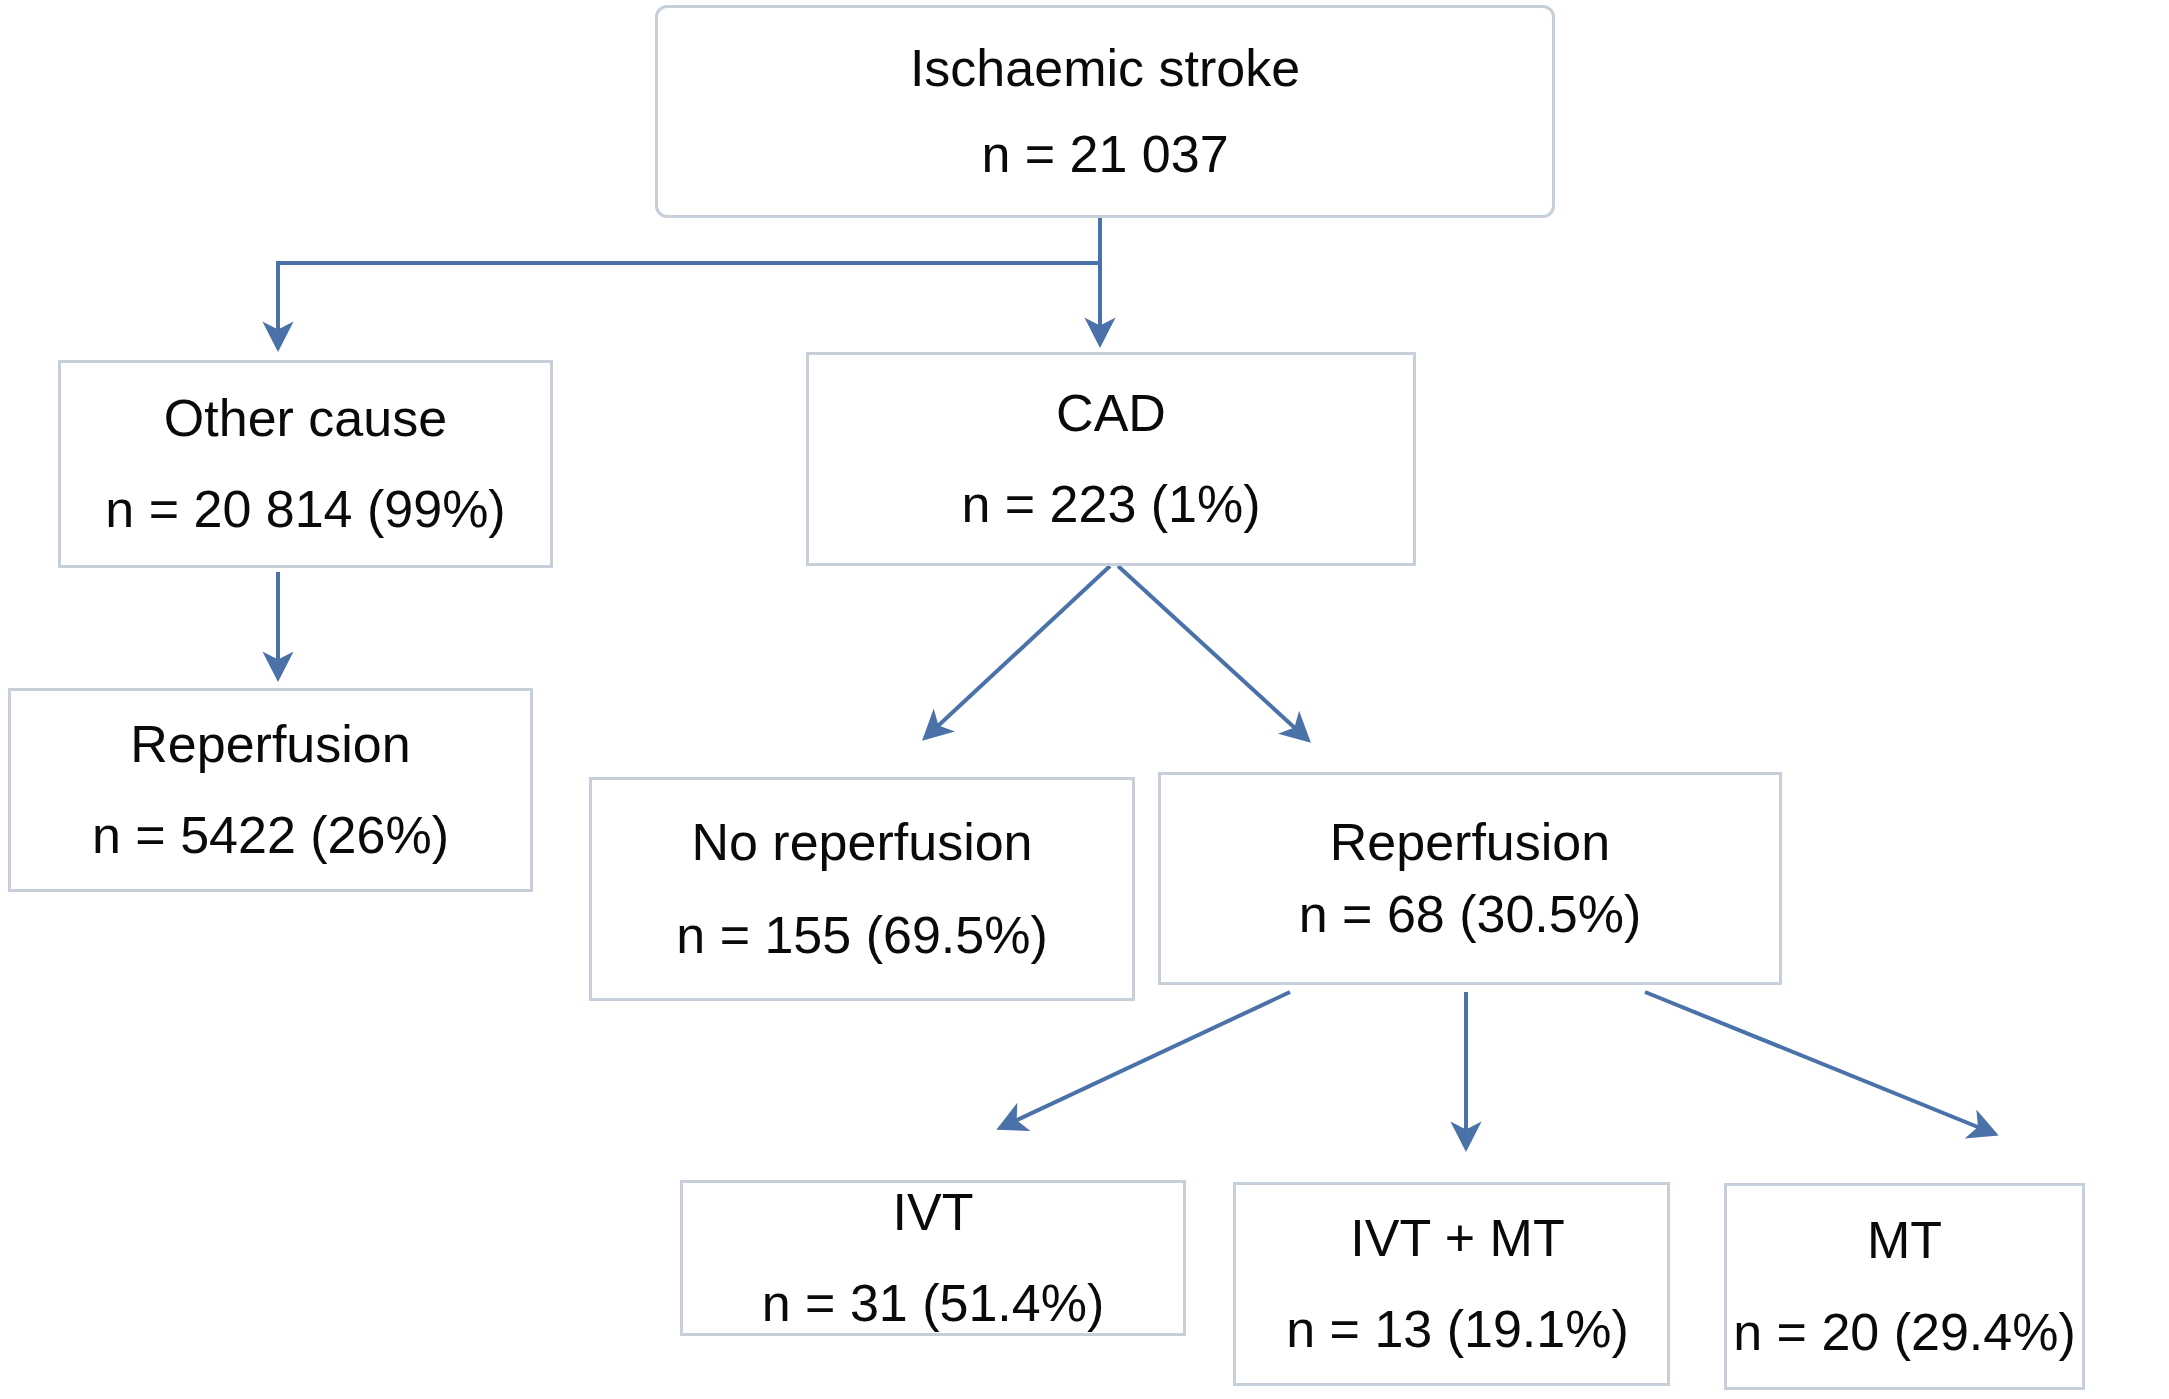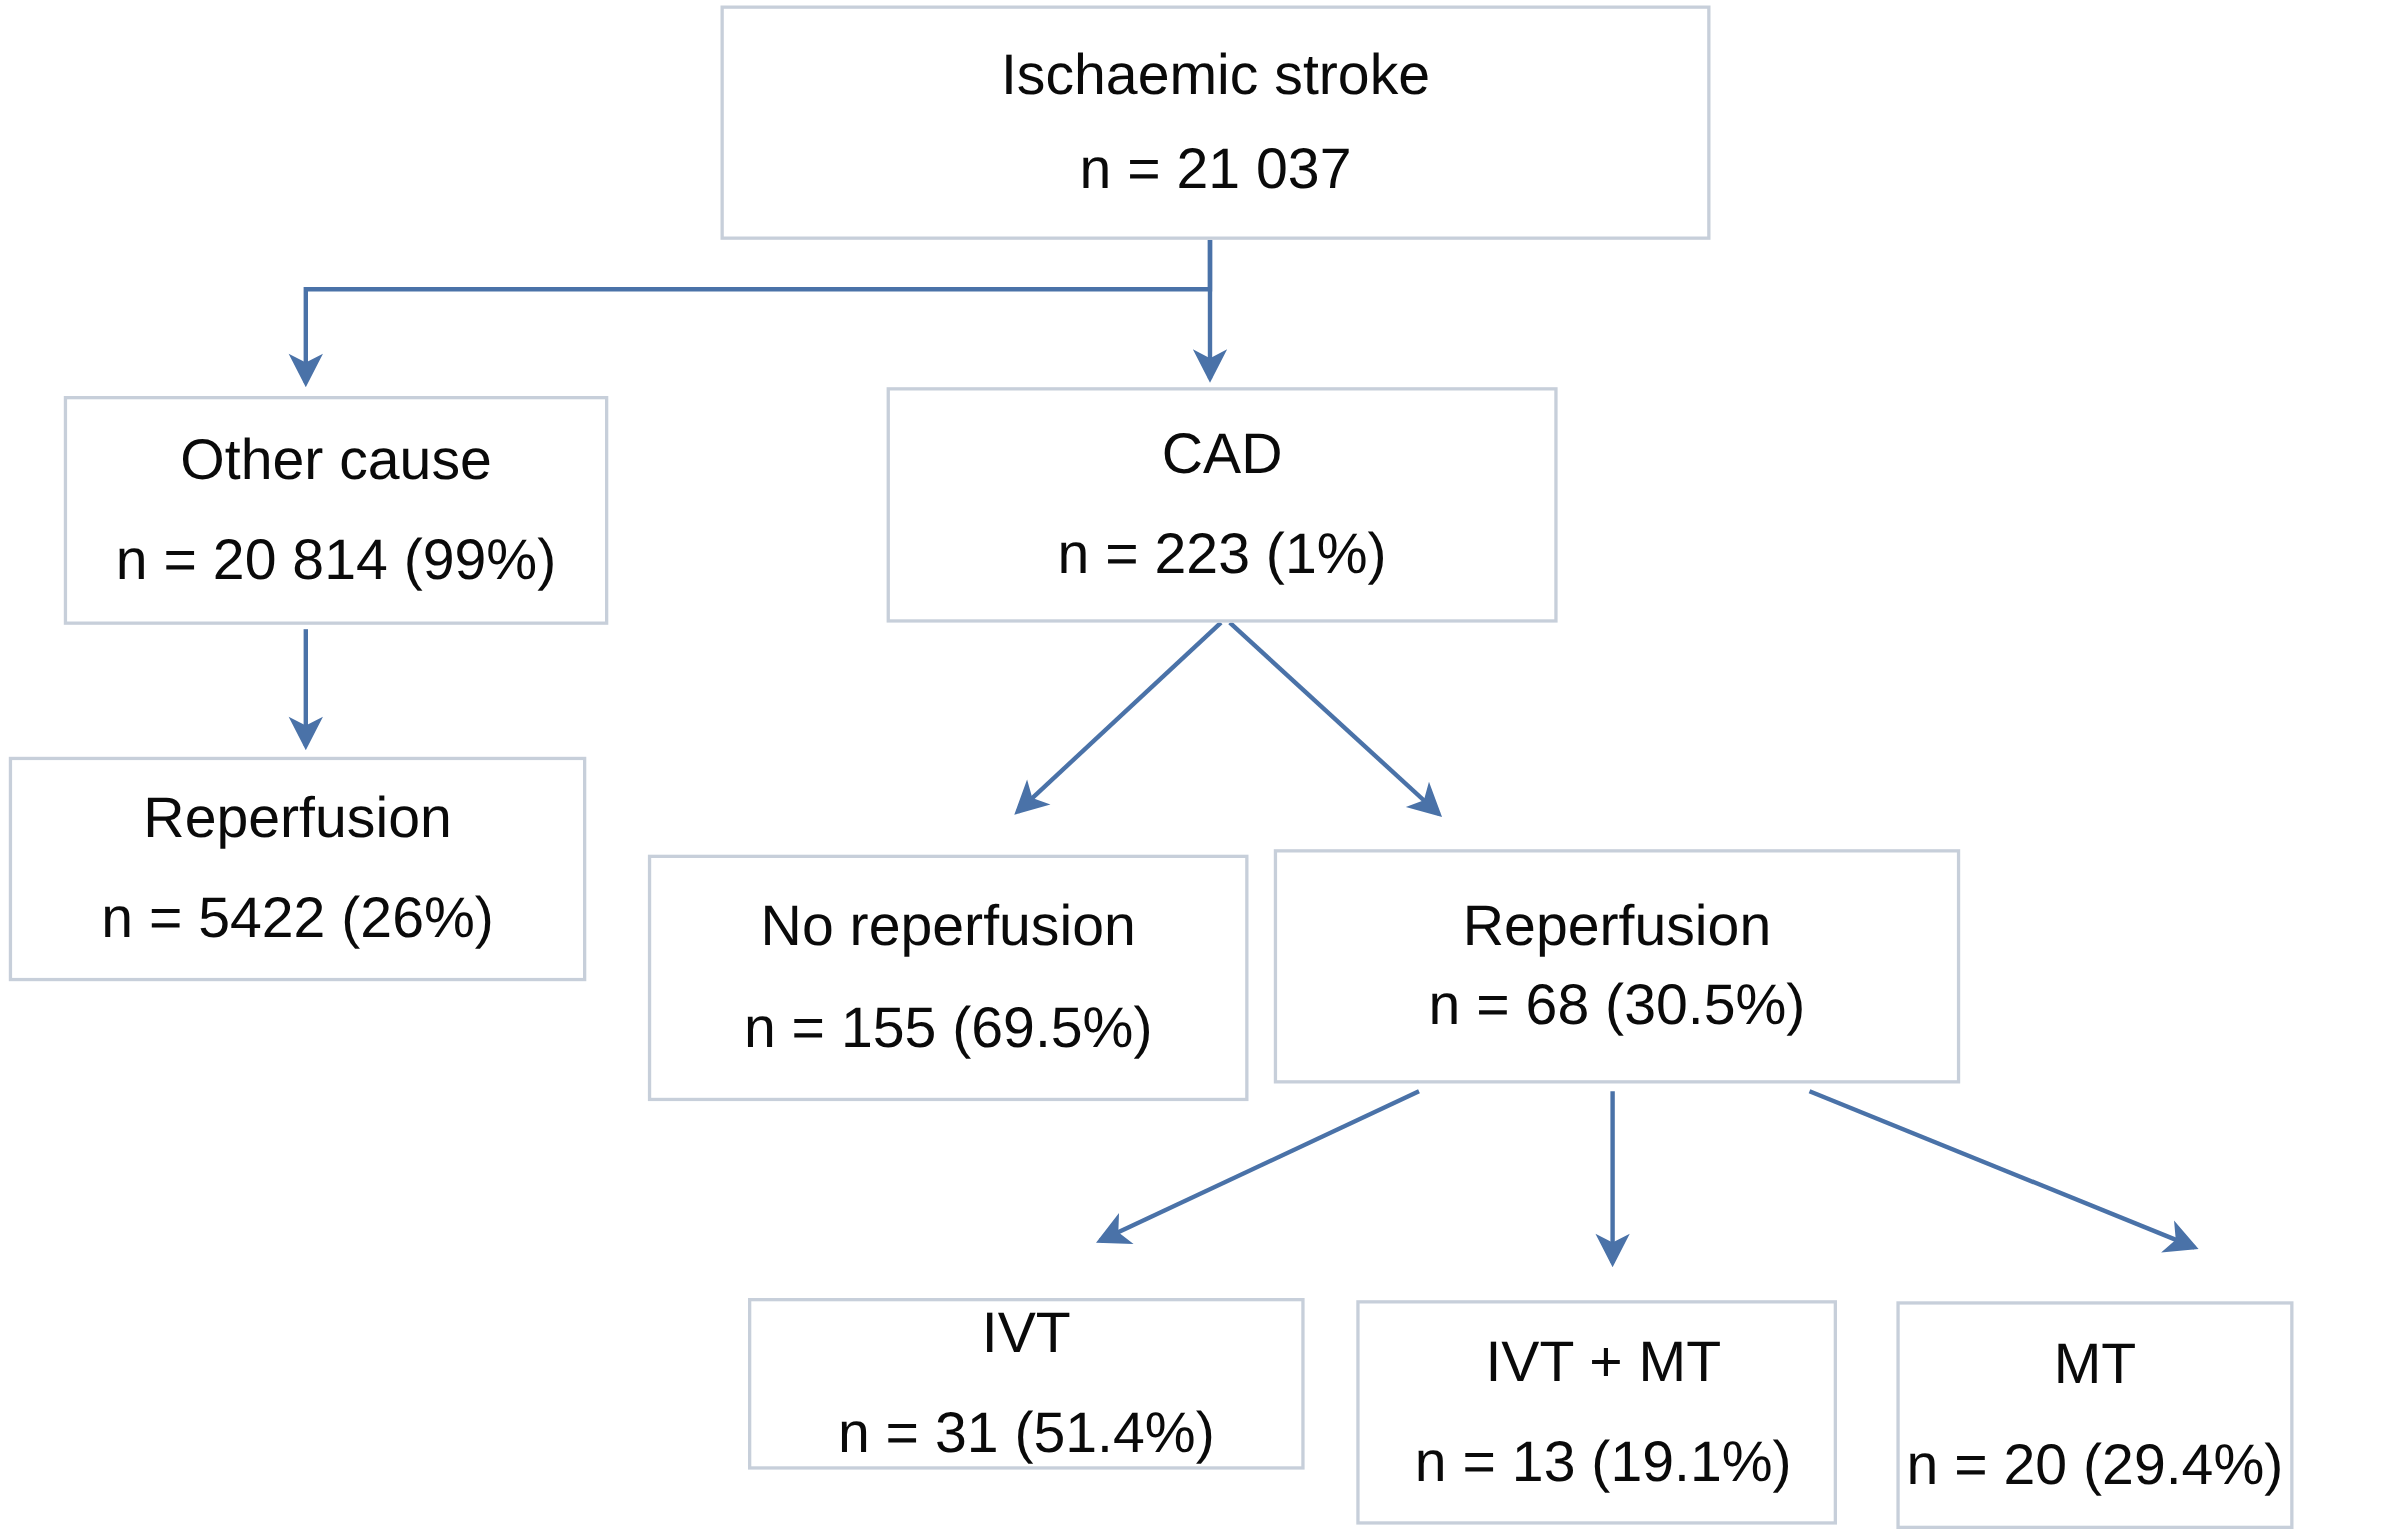--- a/index.html
+++ b/index.html
@@ -54,7 +54,7 @@
     margin-top: 36px;
   }
   
-  #node-root        { left: 655px;  top: 5px;    width: 900px; height: 213px; }
+  #node-root        { left: 655px;  top: 5px;    width: 900px; height: 213px; border-radius: 12px; }
   #node-other       { left: 58px;   top: 360px;  width: 495px; height: 208px; }
   #node-cad         { left: 806px;  top: 352px;  width: 610px; height: 214px; }
   #node-reperf-left { left: 8px;    top: 688px;  width: 525px; height: 204px; }

